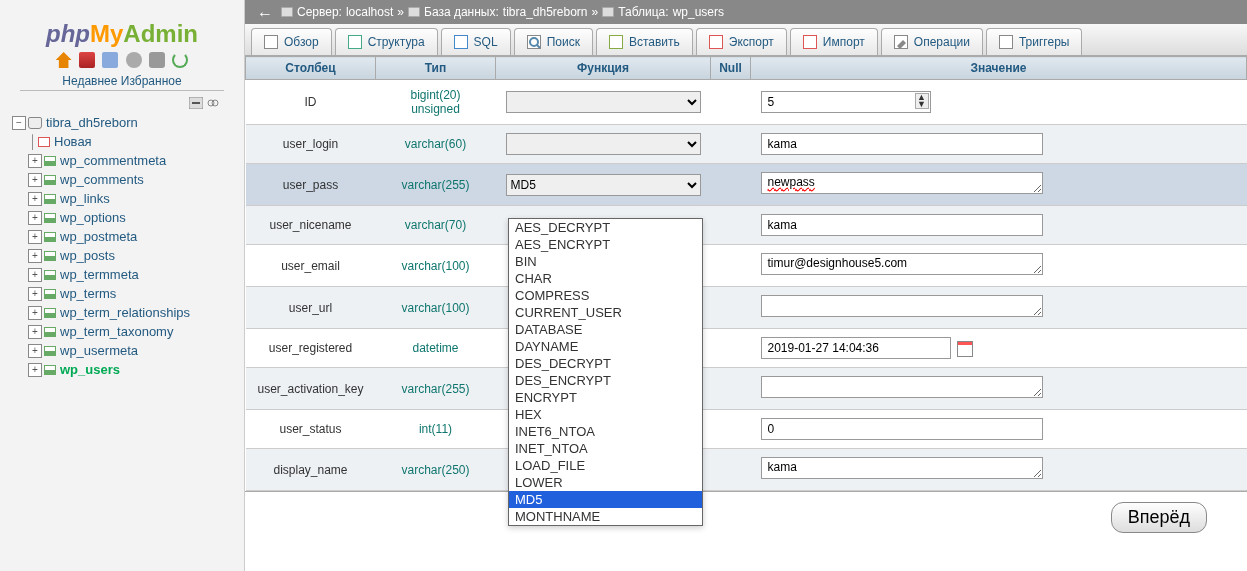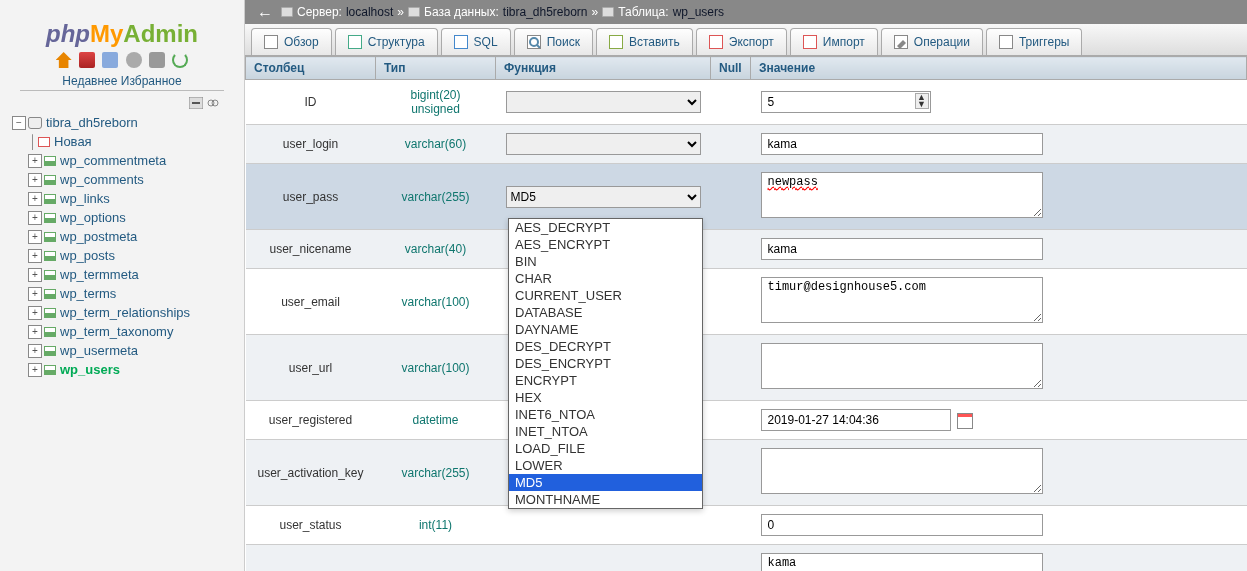--- a/index.html
+++ b/index.html
@@ -42,7 +42,7 @@
 .breadcrumb { background: #888; color: #fff; font-size: 12px; padding: 3px 8px; display: flex; align-items: center; gap: 4px; }
 .breadcrumb .back { font-size: 16px; cursor: pointer; padding: 0 4px; }
 .bc-ico { width: 12px; height: 10px; background: #ddd; display: inline-block; border-radius: 1px; border: 1px solid #aaa; }
-.breadcrumb a { color: #0f172a; text-decoration: none; }
+.breadcrumb a { color: #ffffff; text-decoration: none; }
 
 .toptabs { background: linear-gradient(#f8f8f8,#ddd); border-bottom: 1px solid #aaa; padding: 4px 6px 0; display: flex; gap: 3px; }
 .toptab { background: linear-gradient(#fefefe,#e8e8e8); border: 1px solid #aaa; border-bottom: none; border-radius: 4px 4px 0 0; padding: 6px 12px; display: flex; align-items: center; gap: 6px; color: #235a81; cursor: pointer; font-size: 12px; }

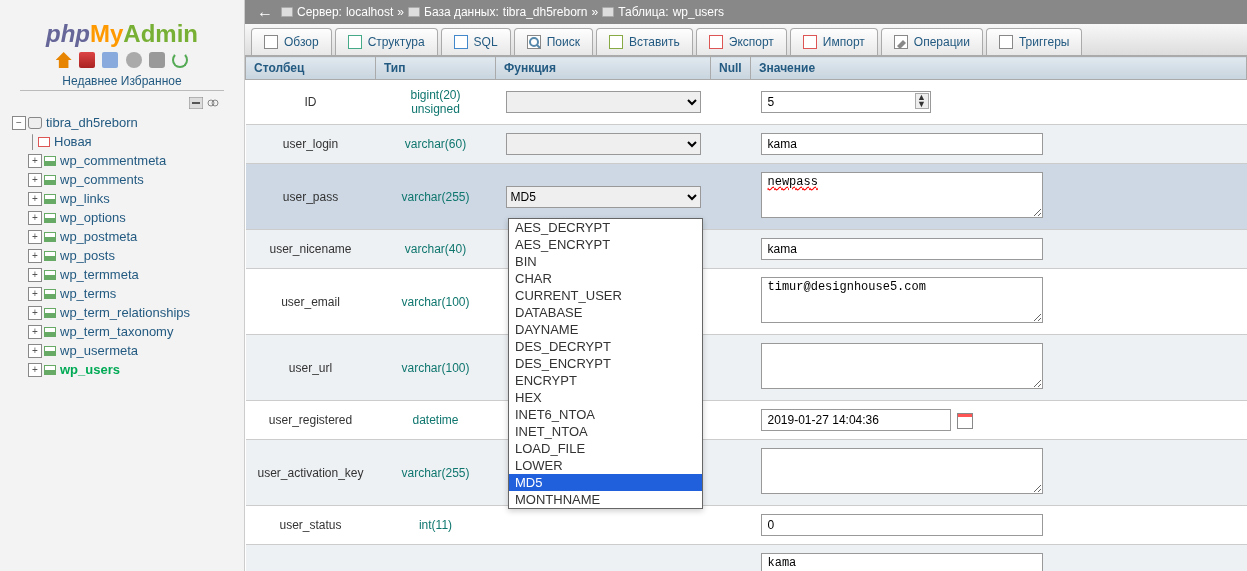--- a/index.html
+++ b/index.html
@@ -51,7 +51,7 @@
 
 
 .datatbl { width: 100%; border-collapse: collapse; }
-.datatbl th { background: linear-gradient(#e0e8ef,#c8d4de); border: 1px solid #aaa; padding: 4px 8px; text-align: left; font-size: 12px; color: #235a81; }
+.datatbl th { background: linear-gradient(#e0e8ef,#c8d4de); border: 1px solid #aaa; padding: 4px 8px; text-align: center; font-size: 12px; color: #235a81; }
 .datatbl td { border-bottom: 1px solid #ccc; padding: 8px 10px; font-size: 12px; vertical-align: middle; margin-top: 35px; }
 .datatbl tr.even td { background: #eef1f4; }
 .datatbl tr.odd td { background: #fff; }

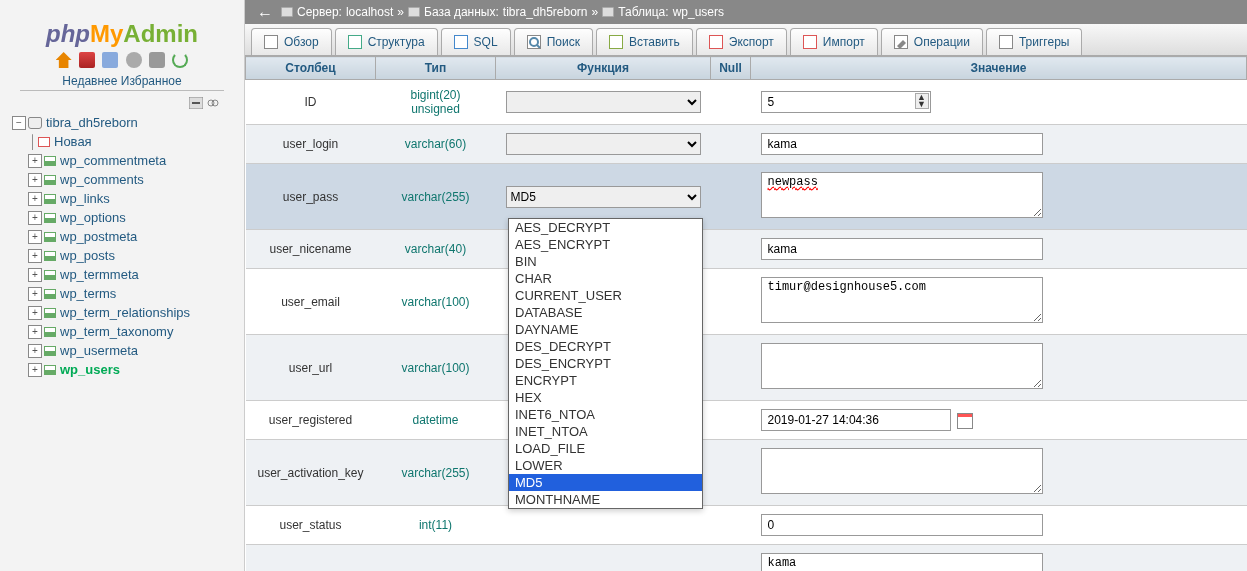--- a/index.html
+++ b/index.html
@@ -63,7 +63,7 @@
 .col-val { }
 .func-sel { width: 195px; height: 22px; border: 1px solid #999; background: #efefef; font-size: 12px; }
 .val-input { width: 282px; height: 22px; border: 1px solid #999; padding: 2px 6px; font-size: 12px; font-family: sans-serif; }
-.val-ta { width: 282px; height: 46px; border: 1px solid #999; padding: 2px 6px; font-size: 12px; font-family: Liberation Mono, monospace; resize: both; }
+.val-ta { width: 282px; height: 22px; border: 1px solid #999; padding: 2px 6px; font-size: 12px; font-family: Liberation Sans, sans-serif; resize: both; }
 .val-ta.redline { text-decoration: underline wavy red; }
 .stepper { position: relative; display: inline-block; }
 .stepper .updn { position: absolute; right: 2px; top: 2px; width: 14px; height: 16px; border: 1px solid #aaa; background: #eee; font-size: 9px; text-align: center; line-height: 7px; }

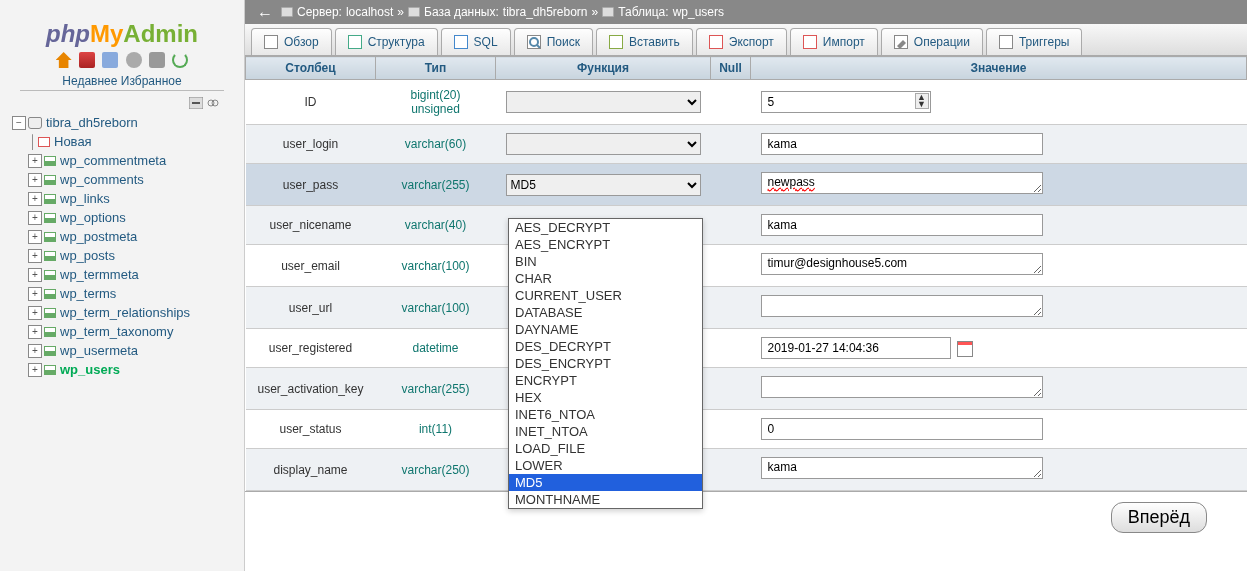--- a/index.html
+++ b/index.html
@@ -283,7 +283,7 @@
           </tr>
           <tr class="even">
             <td class="col-name">user_nicename</td>
-            <td class="col-type">varchar(40)</td>
+            <td class="col-type">varchar(70)</td>
             <td class="col-func"></td>
             <td class="col-null"></td>
             <td class="col-val"><input class="val-input" value="kama" style=""></td>

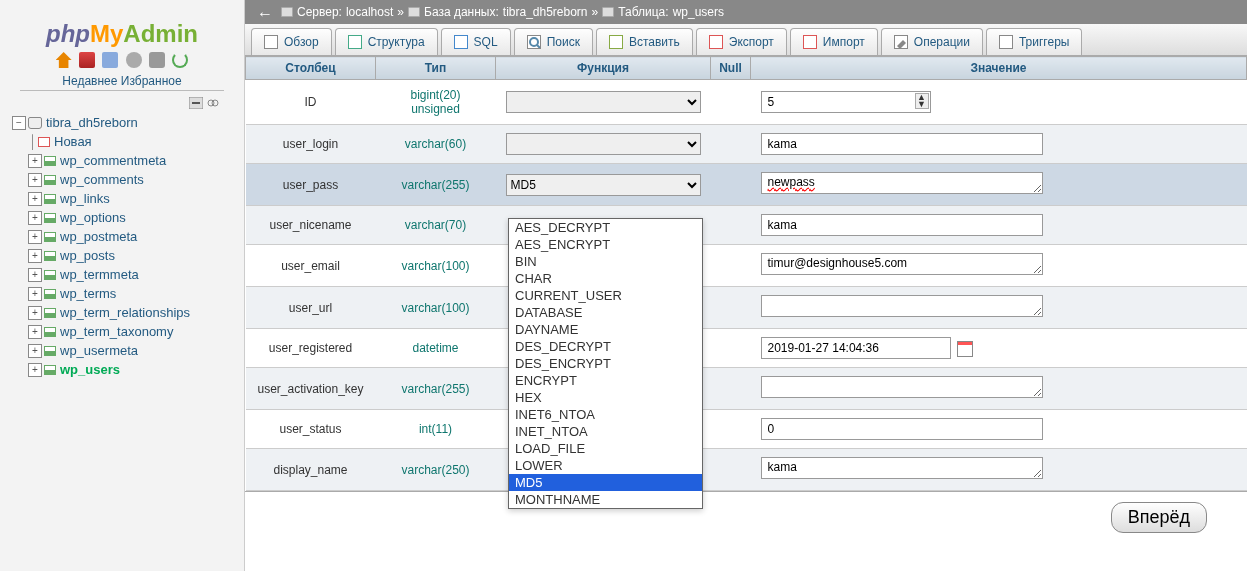--- a/index.html
+++ b/index.html
@@ -345,6 +345,7 @@
     <div>AES_ENCRYPT</div>
     <div>BIN</div>
     <div>CHAR</div>
+    <div>COMPRESS</div>
     <div>CURRENT_USER</div>
     <div>DATABASE</div>
     <div>DAYNAME</div>

